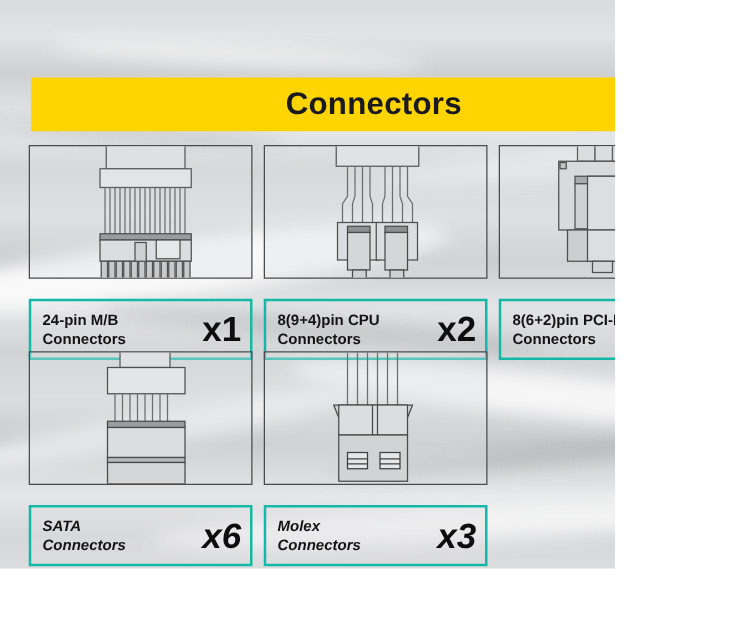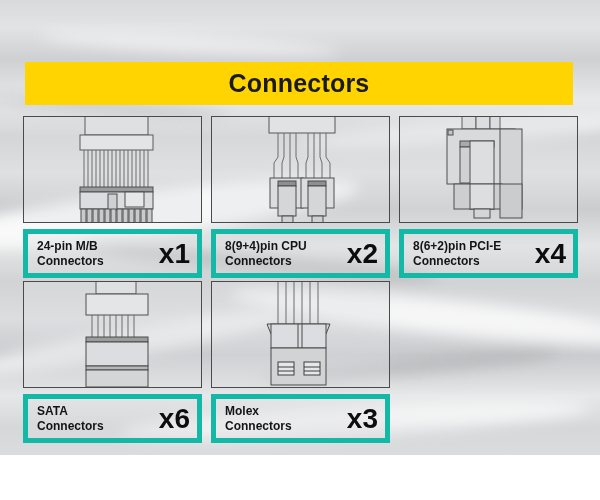--- a/index.html
+++ b/index.html
@@ -16,7 +16,7 @@
 
   #stage {
     position: relative;
-    width: 600px;
+    width: 492px;
     height: 500px;
     overflow: hidden;
   }

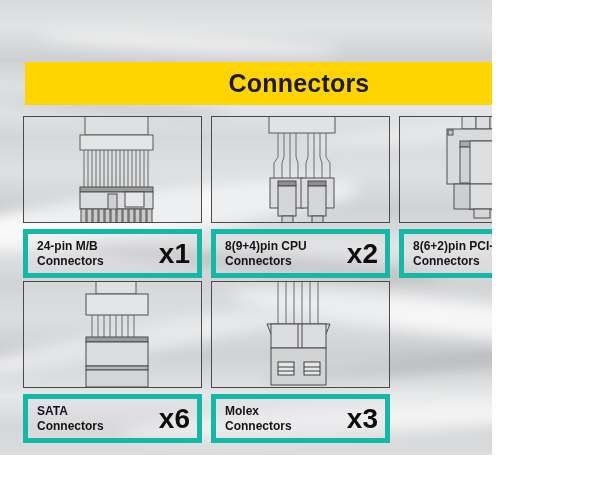--- a/index.html
+++ b/index.html
@@ -114,9 +114,9 @@
   .card-label {
     position: relative;
     height: 49px;
-    margin-top: 6px;
+    margin-top: 16px;
     box-sizing: border-box;
-    border: 5px solid #14b8a6;
+    border: 2px solid #14b8a6;
     background: rgba(222,223,225,0.3);
     display: flex;
     align-items: center;

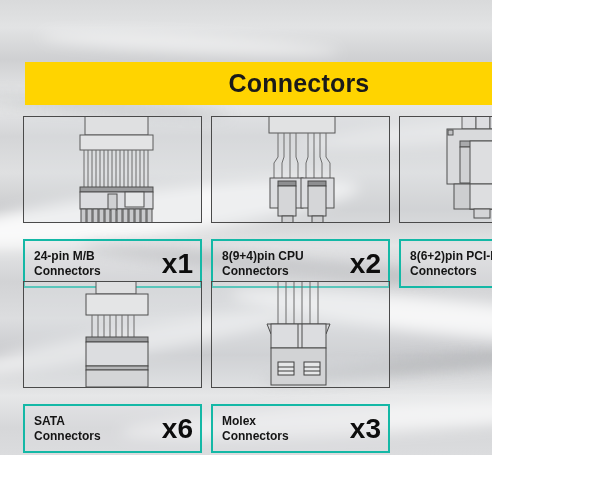--- a/index.html
+++ b/index.html
@@ -98,7 +98,7 @@
     box-sizing: border-box;
   }
   .card.r1 { top: 116px; }
-  .card.r2 { top: 281px; }
+  .card.r2 { top: 281px; font-style: italic; }
   .card.c1 { left: 23px; }
   .card.c2 { left: 211px; }
   .card.c3 { left: 399px; }

